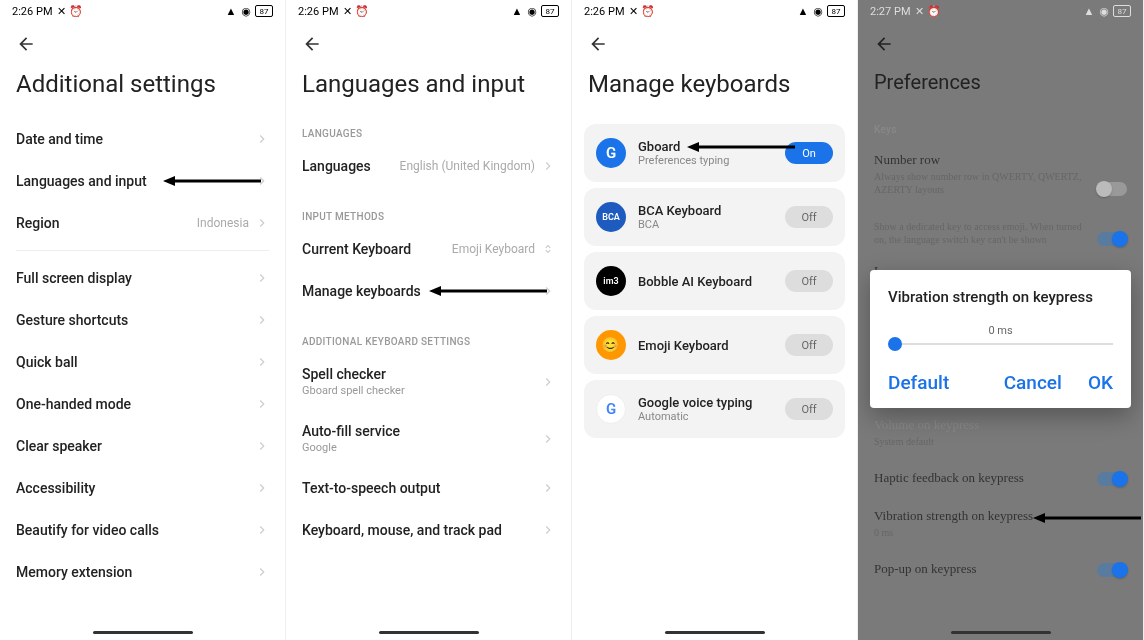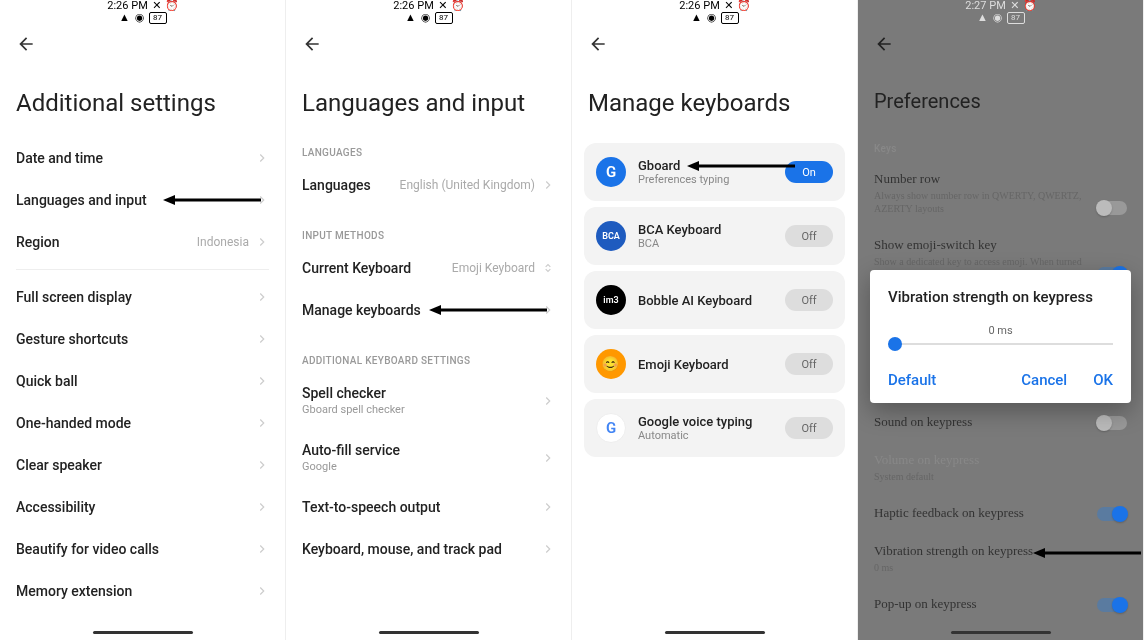--- a/index.html
+++ b/index.html
@@ -6,7 +6,7 @@
     body { font-family: -apple-system, BlinkMacSystemFont, "Segoe UI", Roboto, sans-serif; background: #fafafa; display: flex; }
     .phone { width: 286px; height: 640px; background: #fff; position: relative; border-right: 1px solid #eee; overflow: hidden; }
     .phone.dimmed { background: #7a7a7a; }
-    .status-bar { display: flex; justify-content: center; align-items: center; padding: 4px 12px; font-size: 11px; height: 22px; flex-direction: column; }
+    .status-bar { display: flex; justify-content: space-between; align-items: center; padding: 4px 12px; font-size: 11px; height: 22px; }
     .status-left { display: flex; align-items: center; gap: 3px; }
     .status-right { display: flex; align-items: center; gap: 3px; }
     .status-icon { width: 12px; height: 12px; display: inline-flex; align-items: center; justify-content: center; }

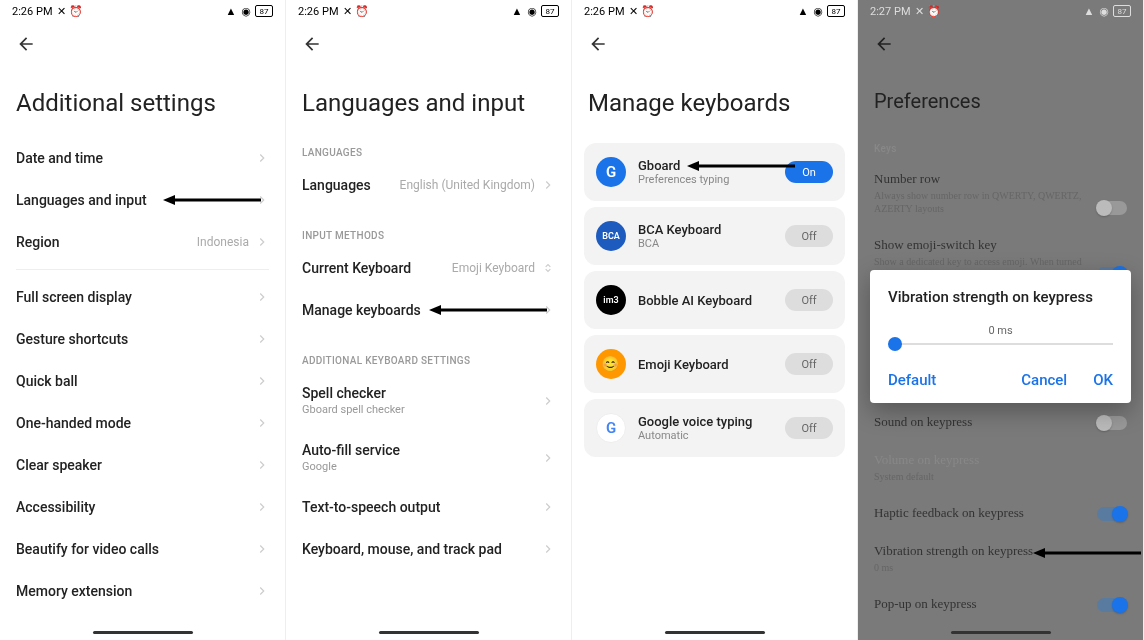--- a/index.html
+++ b/index.html
@@ -13,7 +13,7 @@
     .dimmed .status-bar { color: #ddd; }
     .back-btn { padding: 12px 16px 4px; cursor: pointer; }
     .back-arrow { width: 20px; height: 20px; }
-    .page-title { font-size: 24px; font-weight: 400; padding: 8px 16px 20px; color: #222; margin-top: 19px; }
+    .page-title { font-size: 24px; font-weight: 400; padding: 8px 16px 20px; color: #222; }
     .dimmed .page-title { color: #222; }
     .section-label { font-size: 10px; color: #999; padding: 10px 16px 6px; font-weight: 500; letter-spacing: 0.3px; }
     .dimmed .section-label { color: #888; }

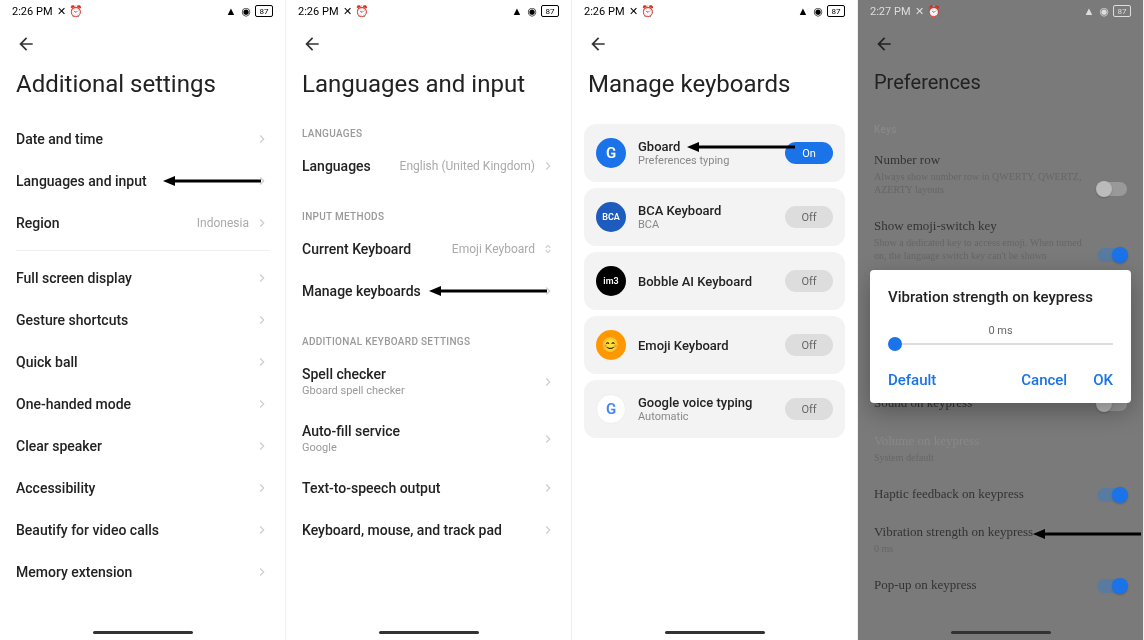--- a/index.html
+++ b/index.html
@@ -360,7 +360,6 @@
   </div>
   <div class="pref-row">
     <div class="pref-left">
-        <div class="pref-title">Show emoji-switch key</div>
         <div class="pref-sub">Show a dedicated key to access emoji. When turned on, the language switch key can't be shown</div>
       </div>
     <div class="toggle on"></div>

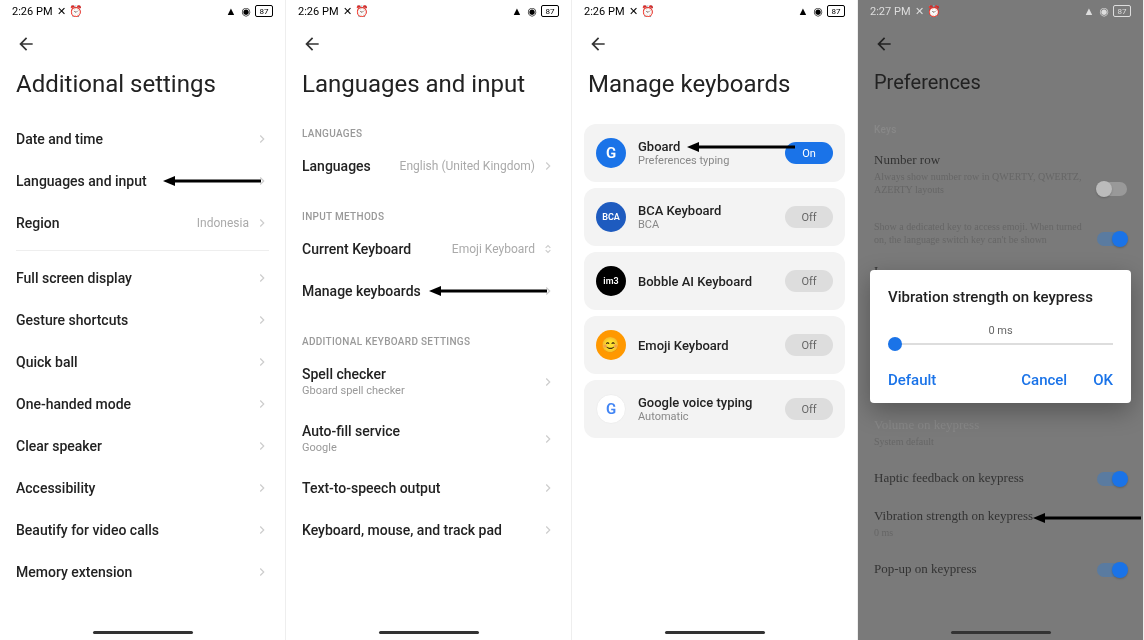--- a/index.html
+++ b/index.html
@@ -56,7 +56,7 @@
     .slider-thumb { width: 14px; height: 14px; border-radius: 50%; background: #1a73e8; position: absolute; top: -6px; left: 0; }
     .dialog-actions { display: flex; justify-content: space-between; align-items: center; }
     .dialog-actions .right { display: flex; gap: 26px; text-align: center; }
-    .dialog-btn { color: #1a73e8; font-size: 15px; font-weight: 500; cursor: pointer; }
+    .dialog-btn { color: #1a73e8; font-size: 19px; font-weight: 500; cursor: pointer; }
 
     
     .arrow-annot { position: absolute; pointer-events: none; }

